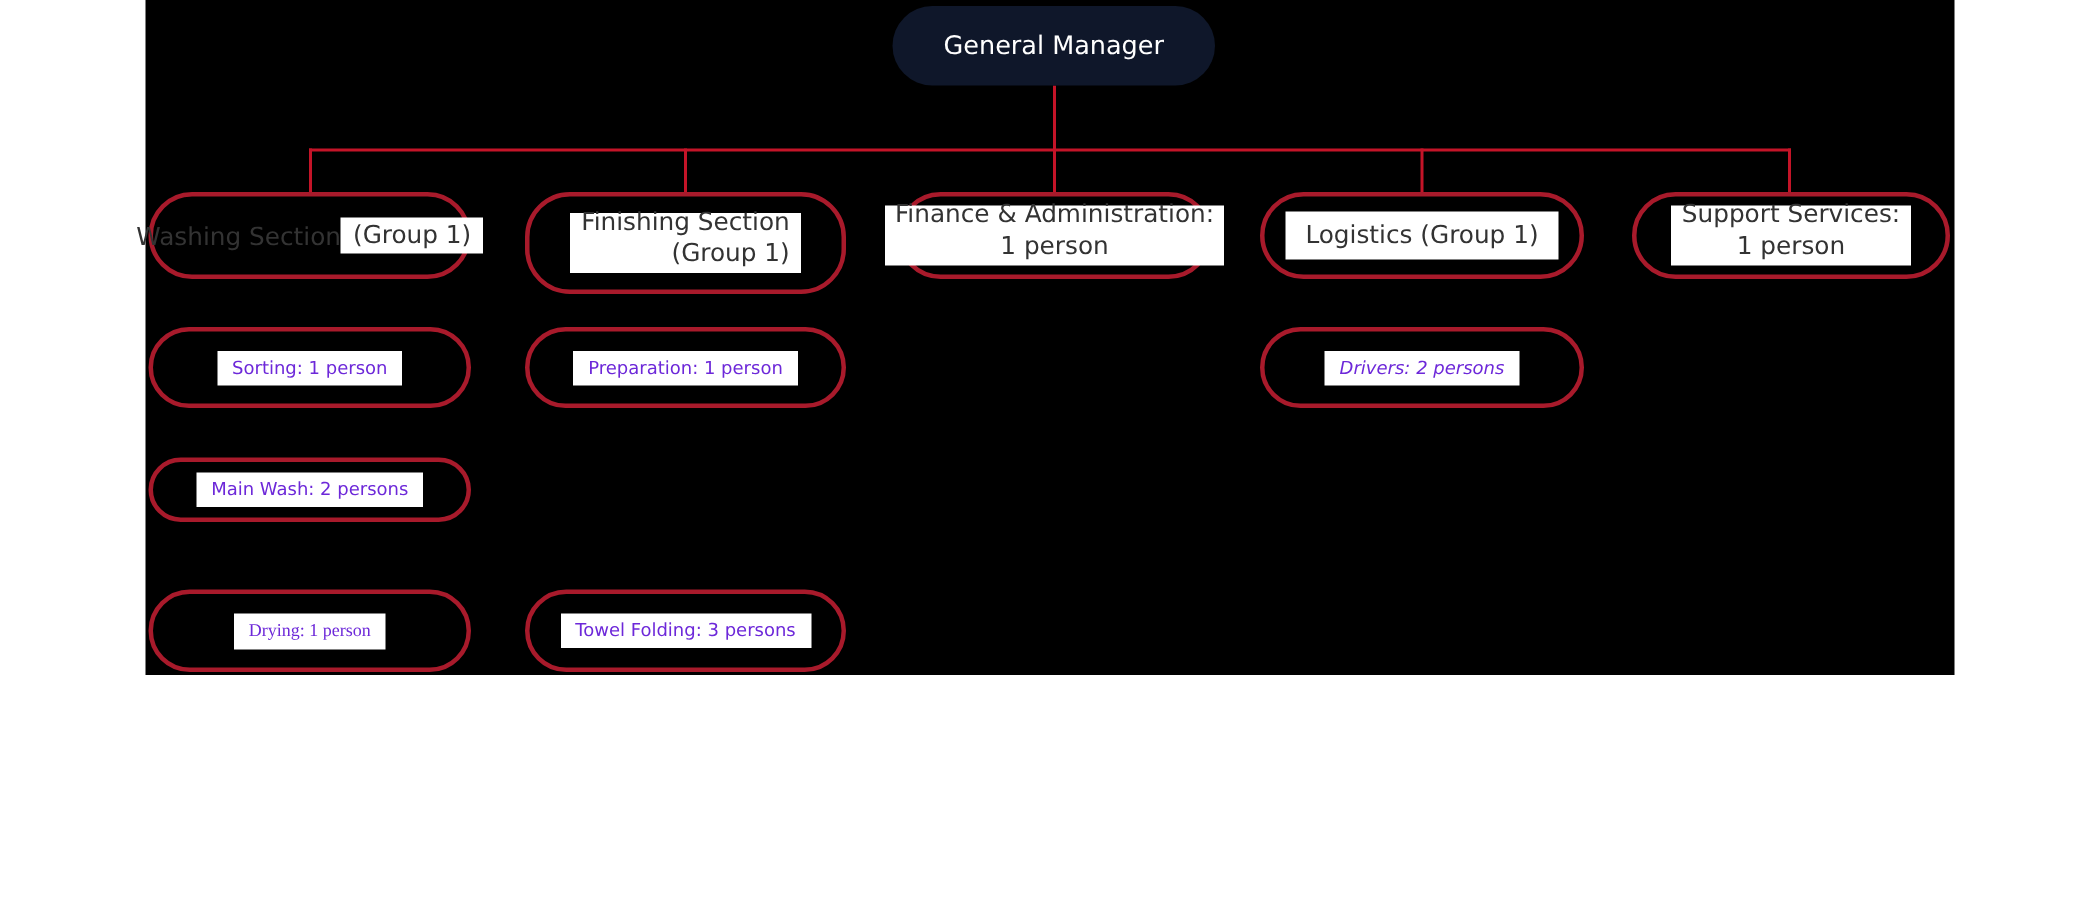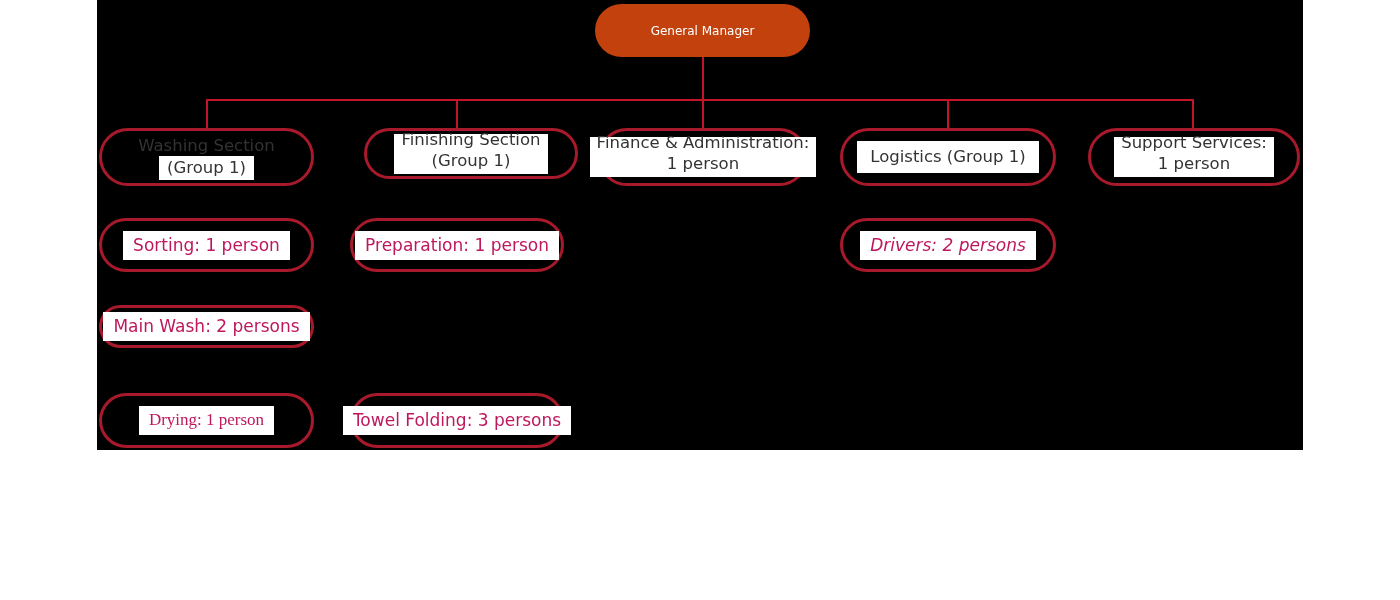--- a/index.html
+++ b/index.html
@@ -28,8 +28,8 @@
     background:transparent; text-align:center;
   }
   .node.filled {
-    border:none; background:#c2410c; color:#ffffff;
-    font-size:12px; border-radius:27px;text-align:center;
+    border:none; background:#0f172a; color:#ffffff;
+    font-size:17px; border-radius:27px;text-align:center;
   }
   
   .hdr { font-size:16.5px; line-height:21px; color:#333333; white-space:nowrap; }

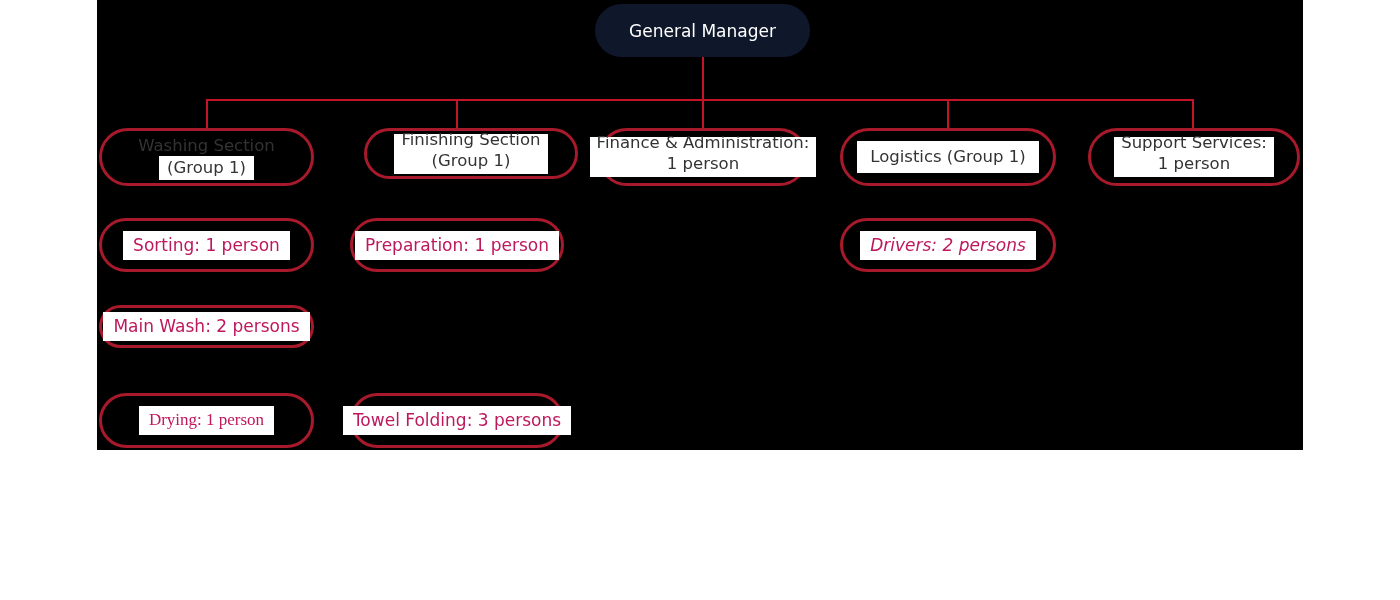--- a/index.html
+++ b/index.html
@@ -33,7 +33,7 @@
   }
   
   .hdr { font-size:16.5px; line-height:21px; color:#333333; white-space:nowrap; }
-  .hdr .stack { display:flex; flex-direction:column; align-items:center; }
+  .hdr .stack { display:flex; flex-direction:row; align-items:center; }
   .whitebox { background:#ffffff; padding:1px 8px 2px; display:inline-block; }
   
   .whitebox2 { background:#ffffff; padding:0 7px; height:40px; display:block; }

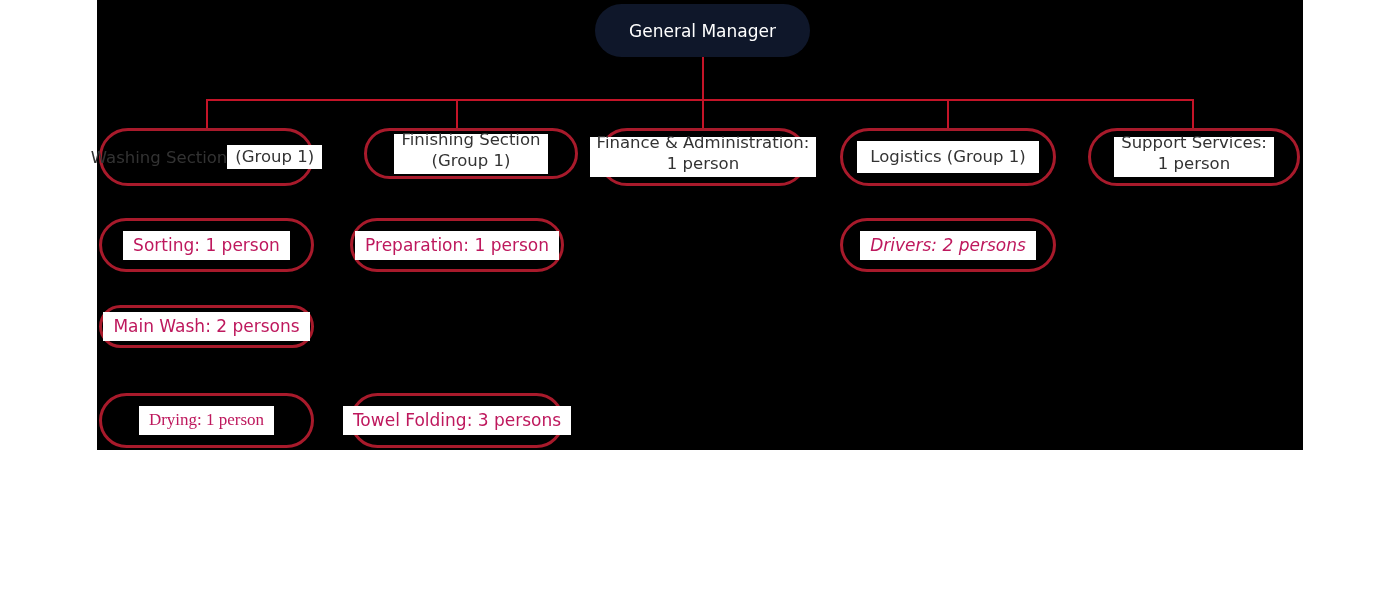--- a/index.html
+++ b/index.html
@@ -68,7 +68,7 @@
       </div>
     </div>
 
-    <div class="node hdr" style="left:267px; top:128px; width:214px; height:51px;">
+    <div class="node hdr" style="left:253px; top:128px; width:214px; height:68px;text-align:right;">
       <div class="whitebox2">
         <div class="txt">
           <div>Finishing Section</div>

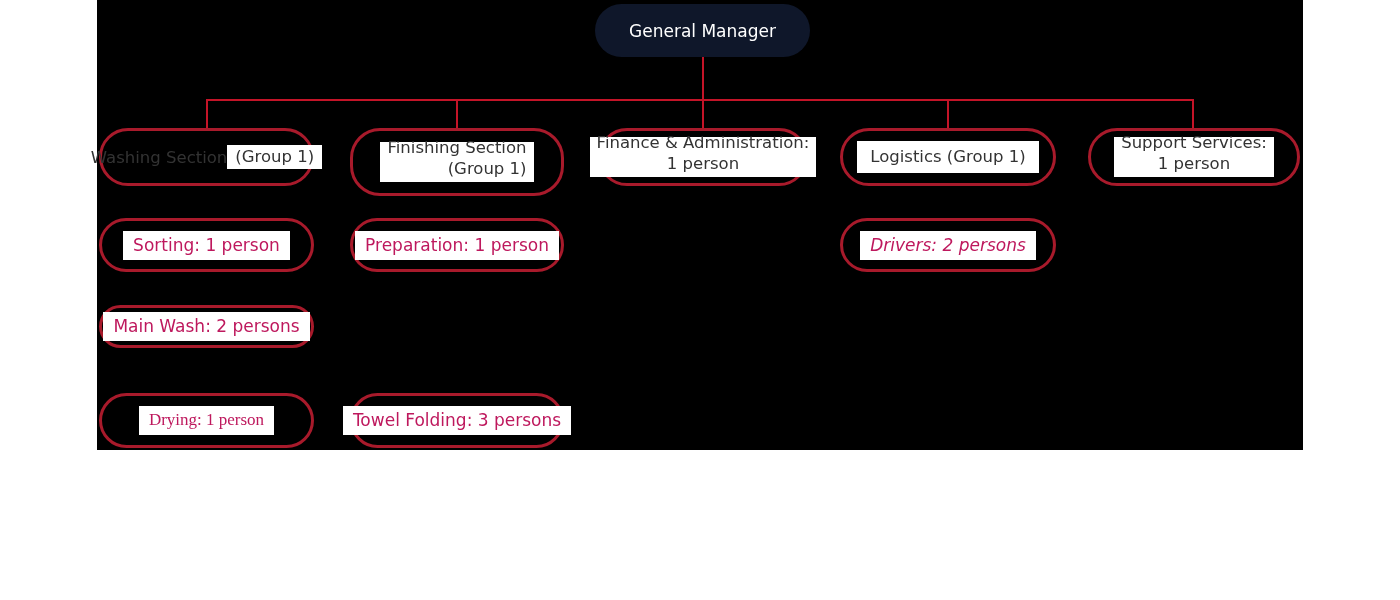--- a/index.html
+++ b/index.html
@@ -40,7 +40,7 @@
   .whitebox2 .txt { transform:translateY(-5px); }
   .singlebox { background:#ffffff; padding:5px 13px 6px; display:inline-block; }
   
-  .sub  { font-size:17px; color:#be185d; white-space:nowrap; }
+  .sub  { font-size:12px; color:#6d28d9; white-space:nowrap; }
   .sub .whiteboxs { background:#ffffff; padding:4px 10px 5px; display:inline-block; }
 </style>
 </head>

